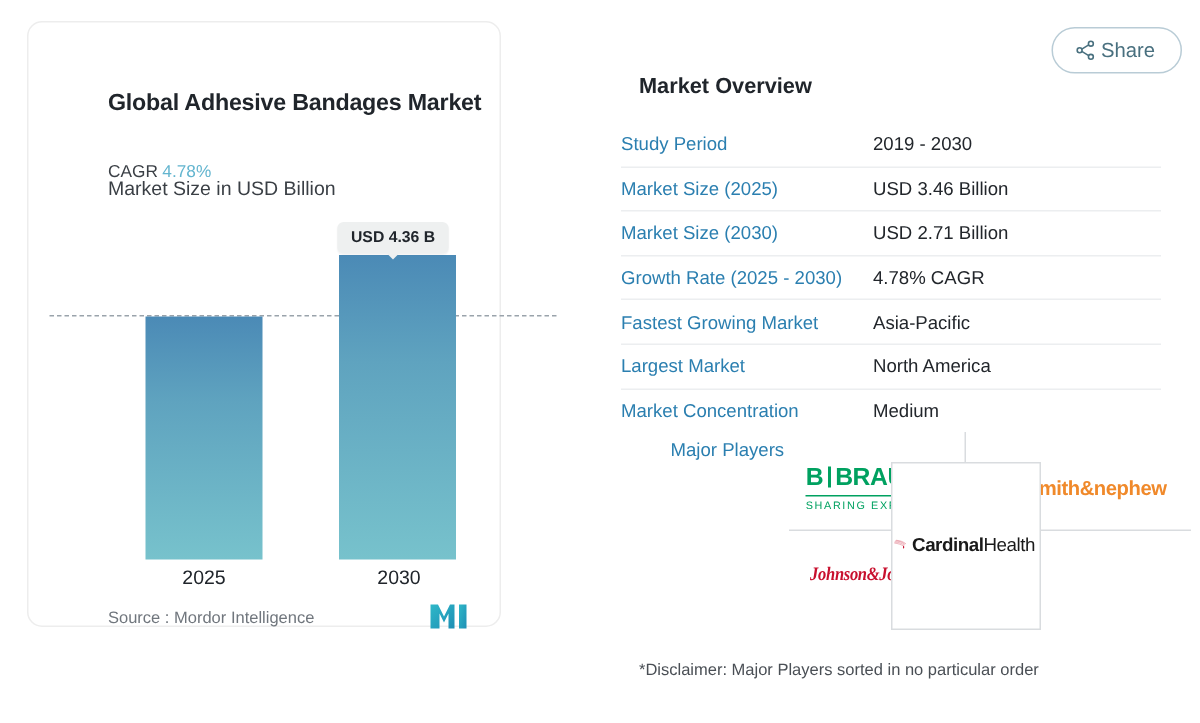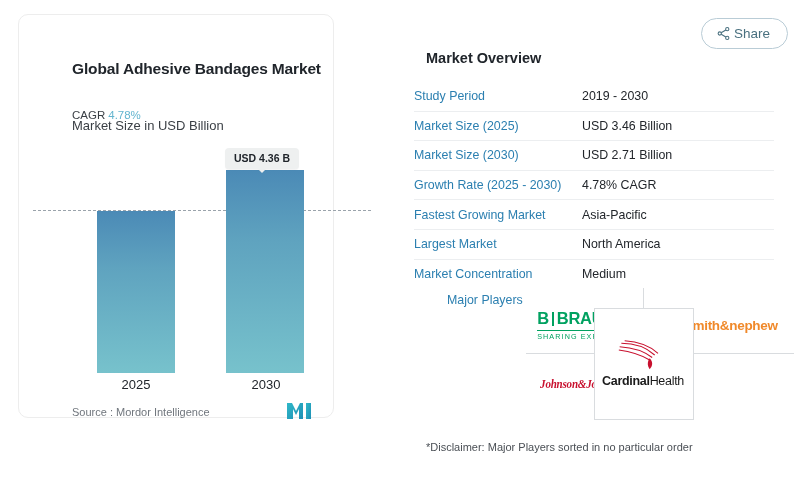--- a/index.html
+++ b/index.html
@@ -253,7 +253,7 @@
   .cell-smith { left: 124px; top: 20px; width: 140px; height: 34px; }
   .cell-jnj { left: 0px; top: 78px; width: 112px; height: 34px; }
   .cell-cardinal { left: 70px; top: 26px; width: 94px; height: 98px; z-index: 3;
-                   flex-direction: column; justify-content: center; gap: 2px; }
+                   flex-direction: row; justify-content: center; gap: 2px; }
   .cell-3m { left: 178px; top: 76px; width: 90px; height: 38px; }
 
   .bbraun-wrap { text-align: left; line-height: 1; }

